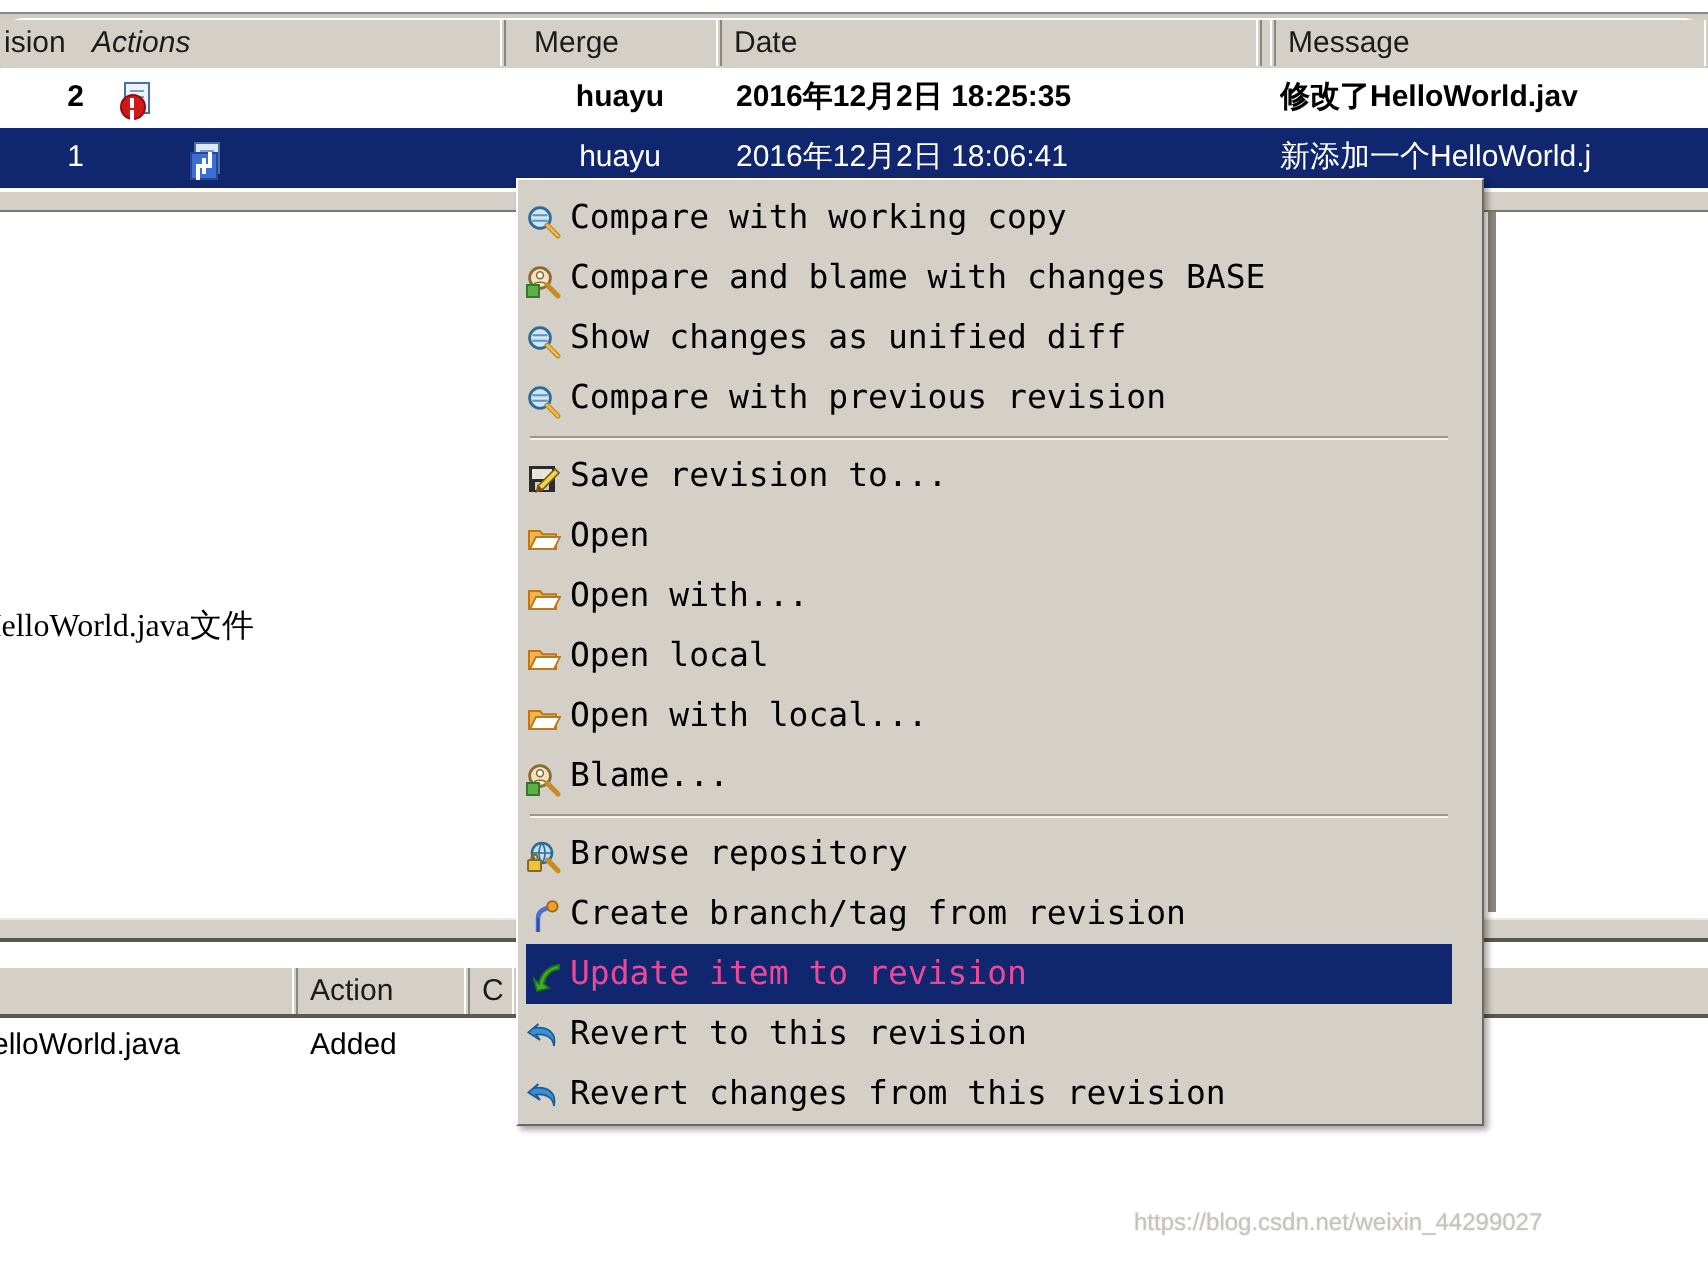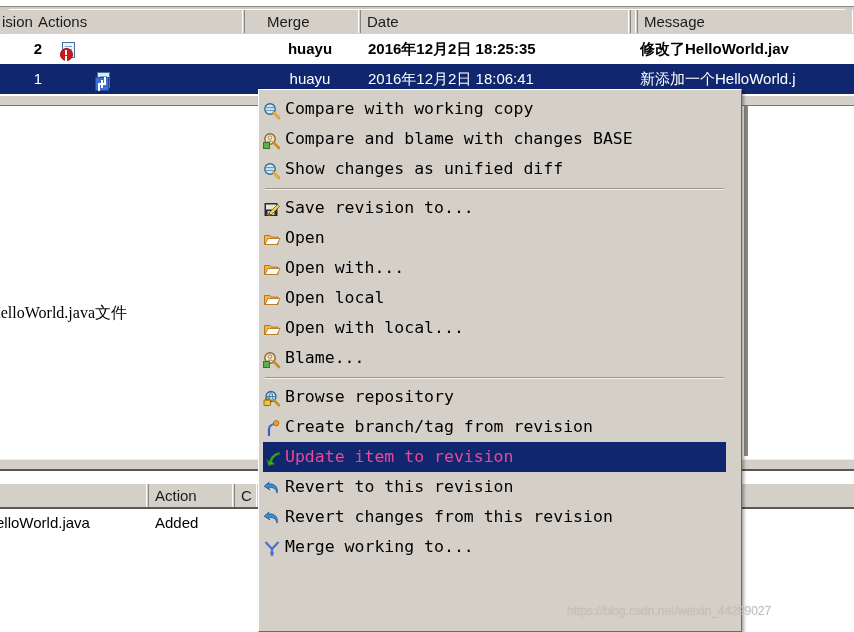--- a/index.html
+++ b/index.html
@@ -260,7 +260,7 @@
 
   <div class="hdr-row">
     <div class="hdr-cell" style="left:0px; width:48px; padding-left:2px;">ision</div>
-    <div class="hdr-cell" style="left:32px; width:213px;">Actions</div>
+    <div class="hdr-cell" style="left:40px; width:213px;font-style:italic;">Actions</div>
     <div class="hdr-cell" style="left:261px; width:100px;">Merge</div>
     <div class="hdr-cell" style="left:361px; width:270px;">Date</div>
     <div class="hdr-cell" style="left:631px; width:7px;"></div>

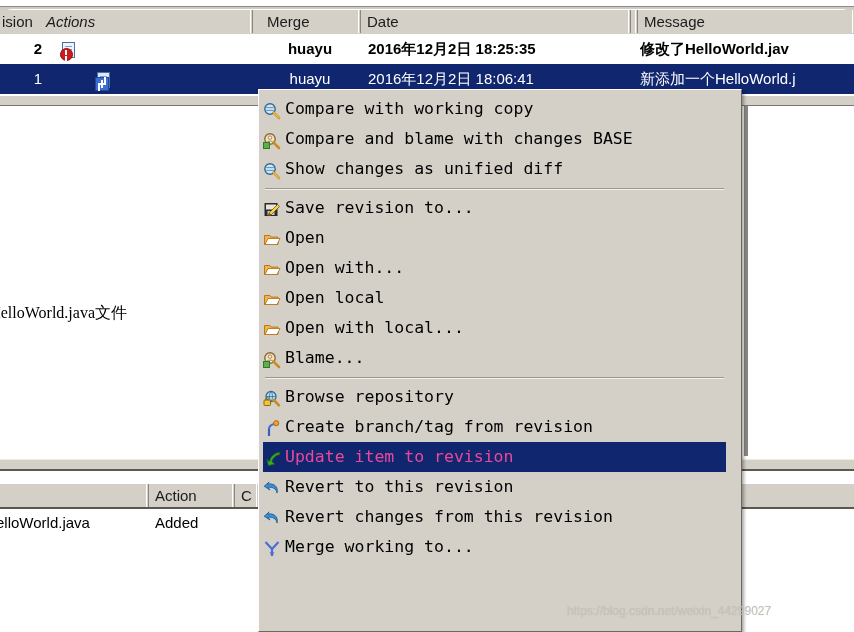--- a/index.html
+++ b/index.html
@@ -191,7 +191,7 @@
     padding: 4px 11px 2px 0;
     z-index: 50;
     overflow: hidden;
-    height: 543px;
+    height: 474px;
   }
   .ctx-left-rail {
     position: absolute; left: 1px; top: 1px; bottom: 1px; width: 3px;

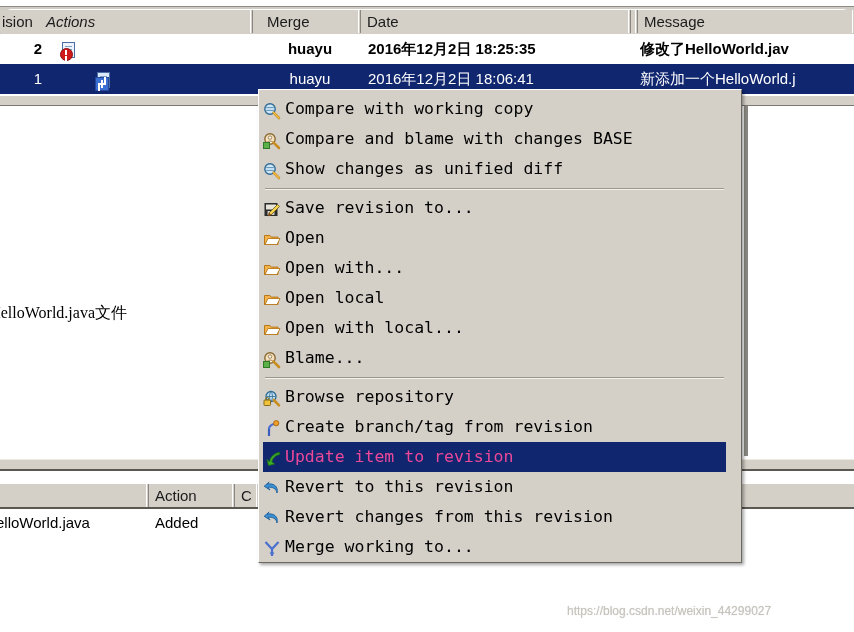--- a/index.html
+++ b/index.html
@@ -369,6 +369,17 @@
       <span class="ctx-label">Show changes as unified diff</span>
     </div>
 
+    <div class="ctx-item">
+      <span class="ctx-icon">
+        <svg width="18" height="18" viewBox="0 0 18 18">
+          <circle cx="7" cy="7" r="5.2" fill="#cfe6f7" stroke="#2f6a95" stroke-width="1.4"></circle>
+          <path d="M3.2 5.6h7.6M3.2 8.4h7.6" stroke="#5f93b8" stroke-width="1"></path>
+          <path d="M10.6 10.6 L16 16" stroke="#c98c1f" stroke-width="2.6" stroke-linecap="round"></path>
+          <path d="M10.6 10.6 L16 16" stroke="#f2c14e" stroke-width="1.2" stroke-linecap="round"></path>
+        </svg>
+      </span>
+      <span class="ctx-label">Compare with previous revision</span>
+    </div>
 
     <div class="ctx-sep"></div>
 

